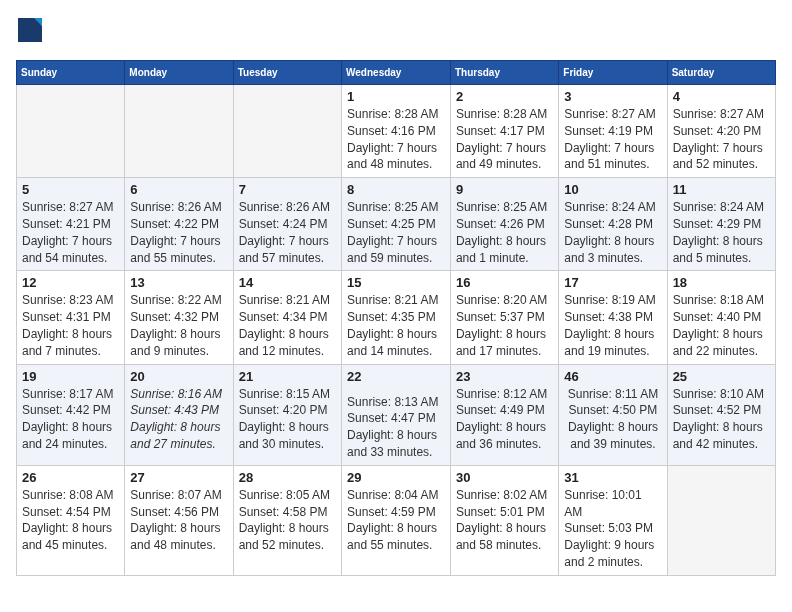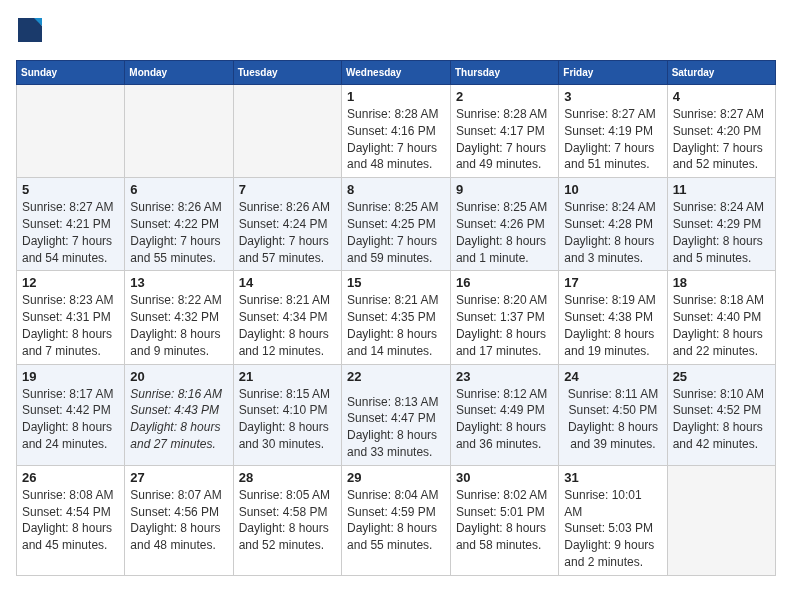--- a/index.html
+++ b/index.html
@@ -218,7 +218,7 @@
         <td>
           <div class="day-num">16</div>
           <div class="day-info" style="white-space: pre-line;">Sunrise: 8:20 AM
-Sunset: 1:37 PM
+Sunset: 5:37 PM
 Daylight: 8 hours and 17 minutes.</div>
         </td>
         <td>

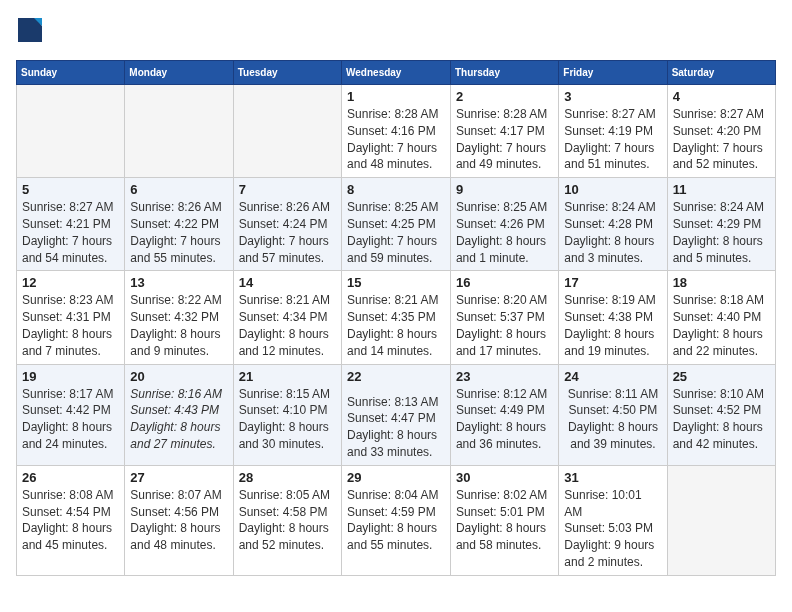--- a/index.html
+++ b/index.html
@@ -266,7 +266,7 @@
 Daylight: 8 hours and 36 minutes.</div>
         </td>
         <td>
-          <div class="day-num">24</div>
+          <div class="day-num">46</div>
           <div class="day-info" style="white-space: pre-line; text-align: center;">Sunrise: 8:11 AM
 Sunset: 4:50 PM
 Daylight: 8 hours and 39 minutes.</div>

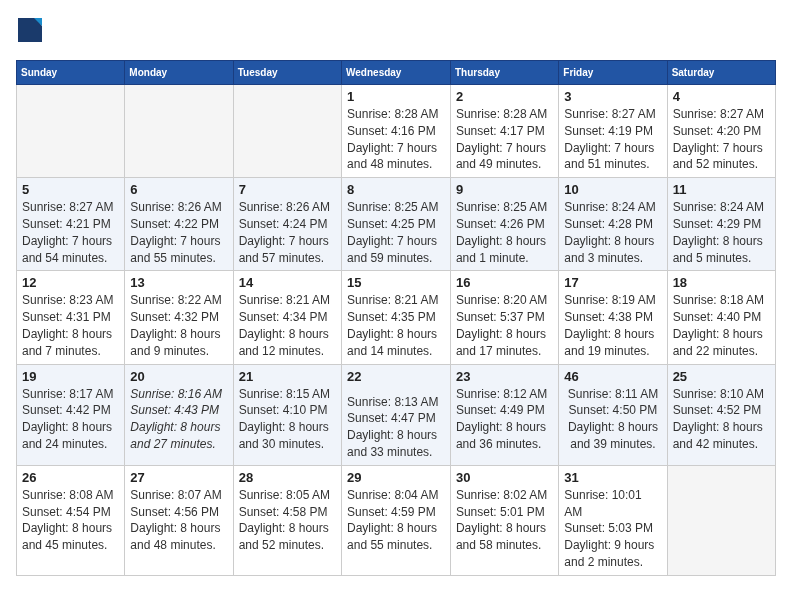--- a/index.html
+++ b/index.html
@@ -250,7 +250,7 @@
         <td>
           <div class="day-num">21</div>
           <div class="day-info" style="white-space: pre-line;">Sunrise: 8:15 AM
-Sunset: 4:10 PM
+Sunset: 4:20 PM
 Daylight: 8 hours and 30 minutes.</div>
         </td>
         <td>

